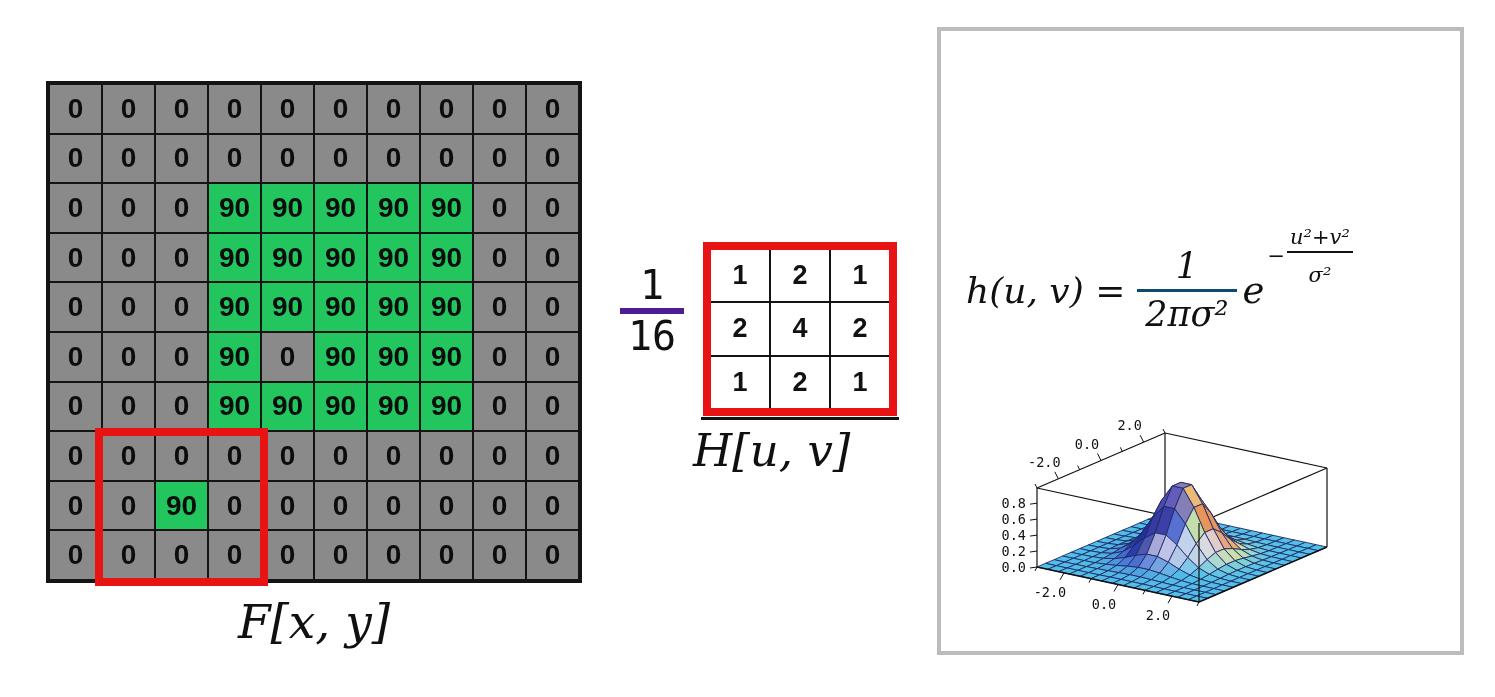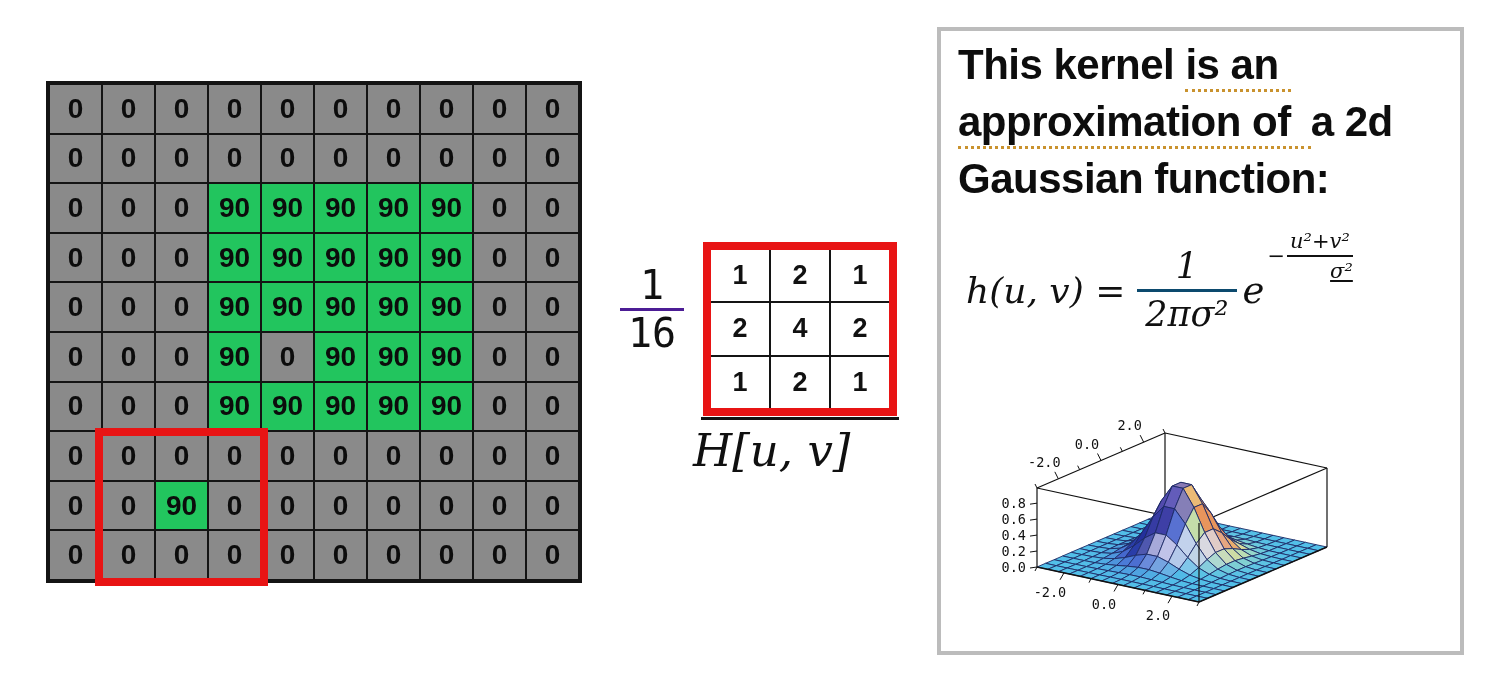--- a/index.html
+++ b/index.html
@@ -190,11 +190,6 @@
 
   <div class="infobox"></div>
 
-  <div class="iptext">
-    <span>This kernel </span><span class="mark mark1">is an</span><br>
-    <span class="mark mark2">approximation of</span><span>a 2d</span><br>
-    <span>Gaussian function:</span>
-  </div>
 
   <div class="formula">
     <span class="f-lhs">h(u, v) =</span>

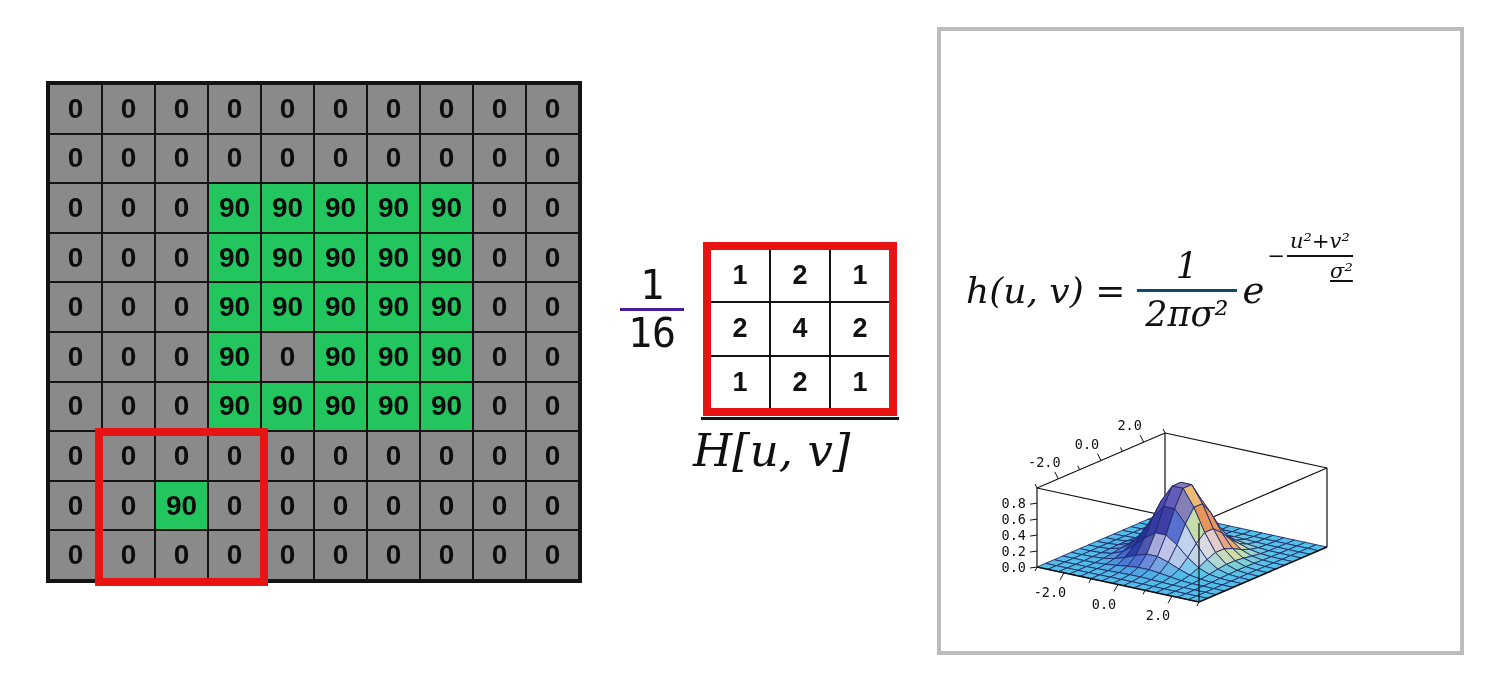--- a/index.html
+++ b/index.html
@@ -50,7 +50,7 @@
   .frac .fd{font-size:35px;border-top:3px solid #0c4a6e;padding:2px 8px 0;}
   .f-e{font-size:37px;}
   .f-exp{display:flex;align-items:center;transform:translateY(-34px);font-size:21px;margin-left:3px;}
-  .f-exp .sfrac{display:flex;flex-direction:column;align-items:flex-end;margin-left:2px;}
+  .f-exp .sfrac{display:flex;flex-direction:column;align-items:center;margin-left:2px;}
   .sfn{padding:0 3px 2px;border-bottom:2px solid #111;}
   .sfd{padding-top:2px;text-decoration:underline;}
 

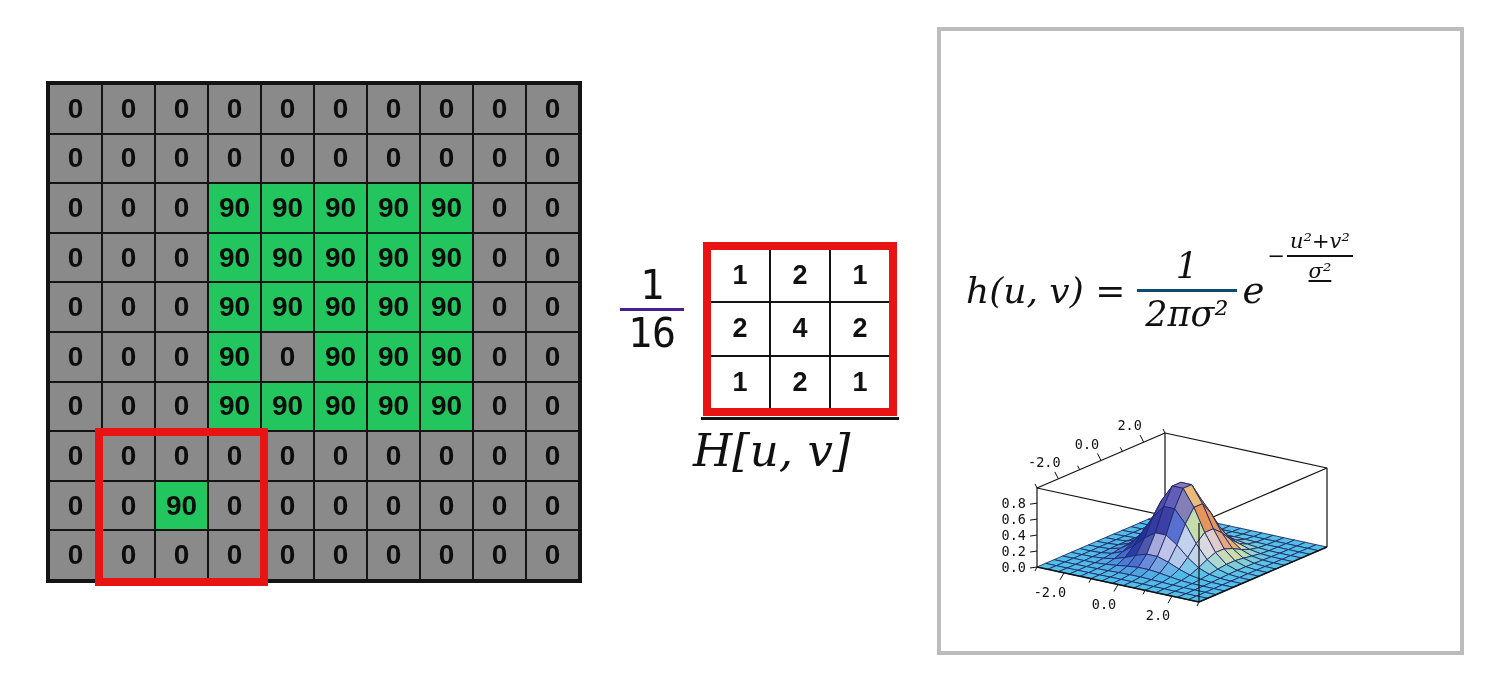--- a/index.html
+++ b/index.html
@@ -52,7 +52,7 @@
   .f-exp{display:flex;align-items:center;transform:translateY(-34px);font-size:21px;margin-left:3px;}
   .f-exp .sfrac{display:flex;flex-direction:column;align-items:center;margin-left:2px;}
   .sfn{padding:0 3px 2px;border-bottom:2px solid #111;}
-  .sfd{padding-top:2px;text-decoration:underline;}
+  .sfd{padding-top:10px;}
 
   
   #plot3d{position:absolute;left:985px;top:390px;width:490px;height:280px;}

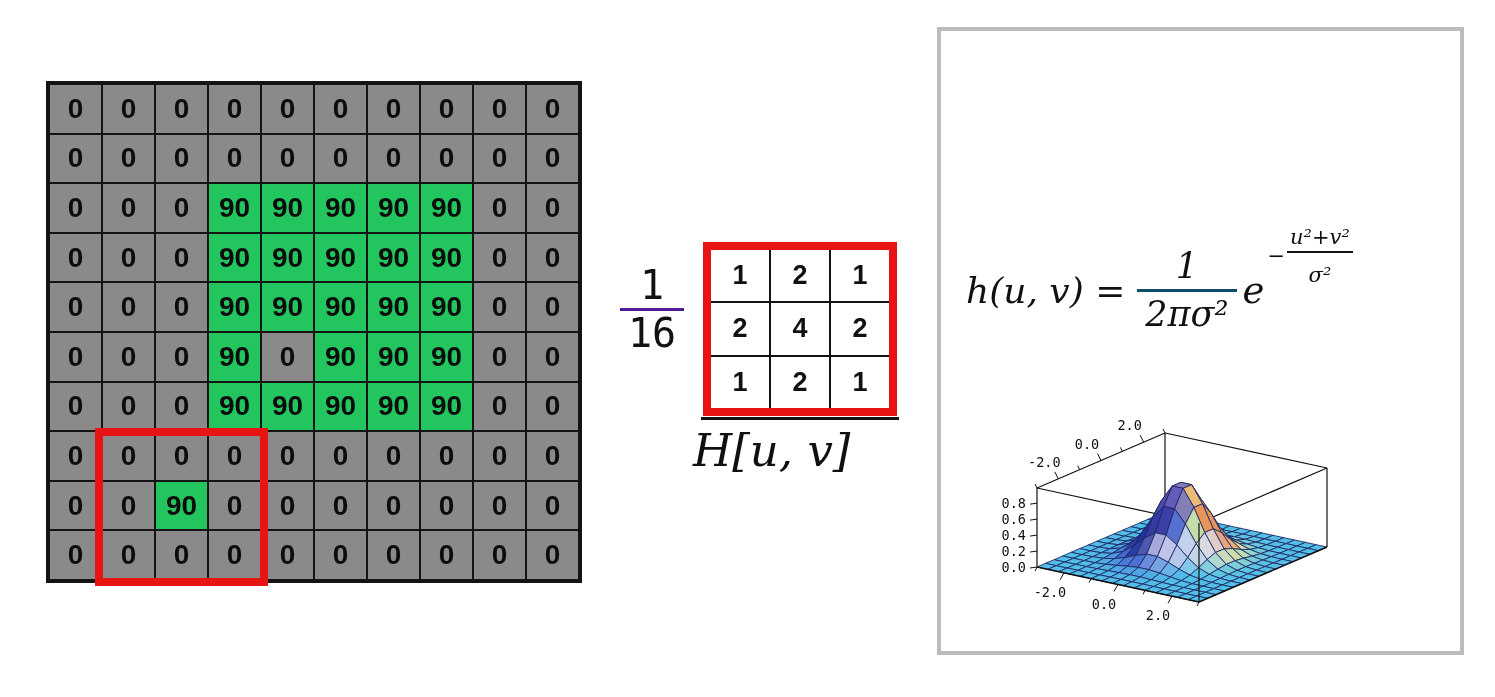--- a/index.html
+++ b/index.html
@@ -21,7 +21,7 @@
   
   .coeff{position:absolute;left:620px;top:263px;width:64px;text-align:center;
          font-family:"DejaVu Sans Mono",monospace;font-size:40px;color:#111;line-height:1.12;}
-  .coeff .cden{border-top:3px solid #4c1d95;}
+  .coeff .cden{border-top:6px solid #4c1d95;}
   .kwrap{position:absolute;left:703px;top:242px;width:194px;height:174px;box-sizing:border-box;
          border:8px solid #e81414;background:#141414;}
   .kgrid{width:100%;height:100%;display:grid;grid-template-columns:repeat(3,1fr);

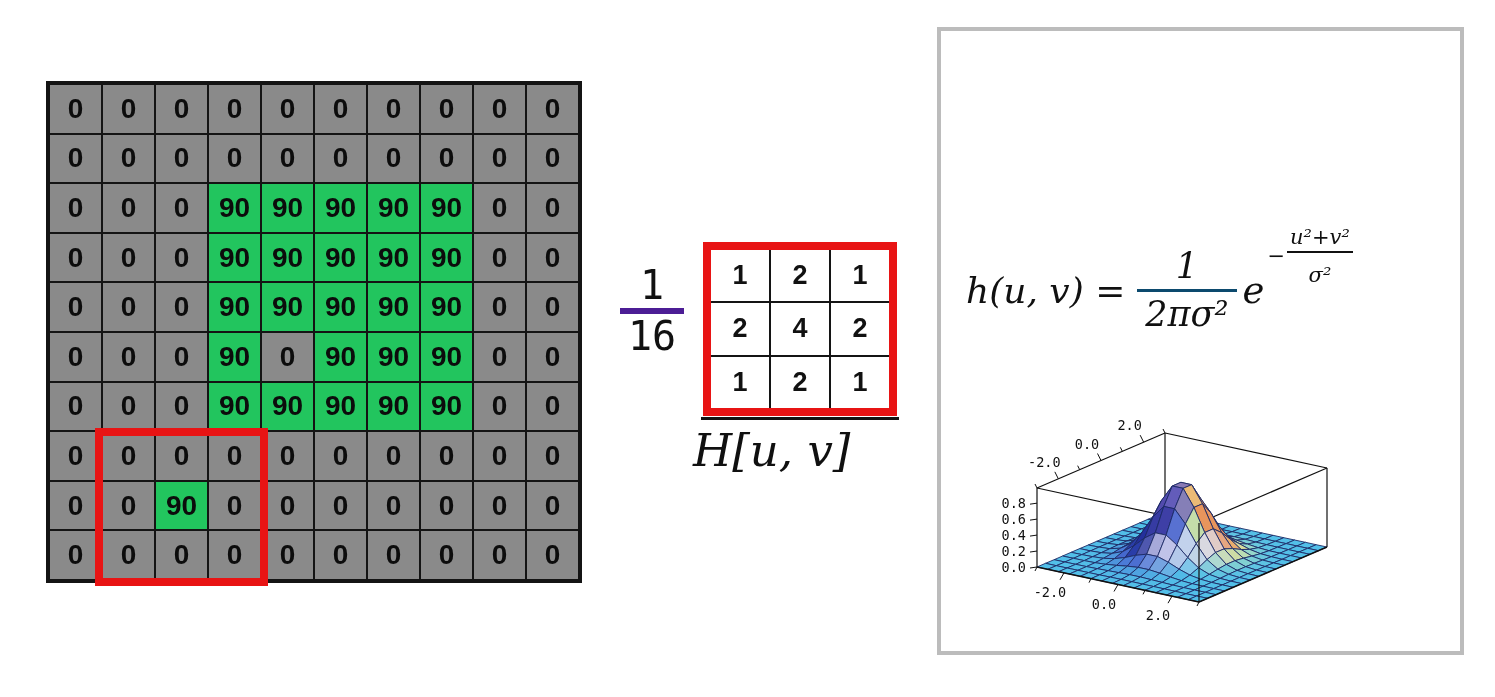--- a/index.html
+++ b/index.html
@@ -166,6 +166,7 @@
       <div class="fcell">0</div>
     </div>
   <div class="redbox" id="red-f"></div>
+  <div class="flabel">F[x, y]</div>
 
   <div class="coeff">
     <div class="cnum">1</div>

